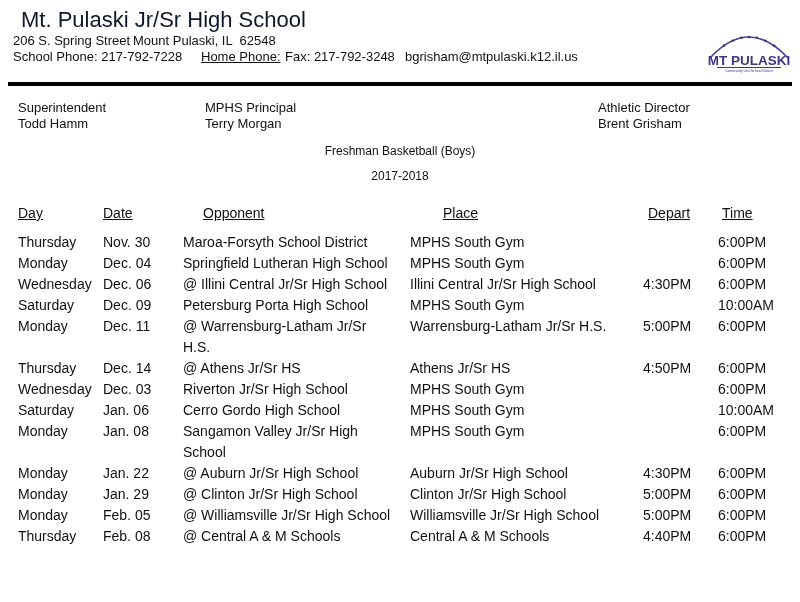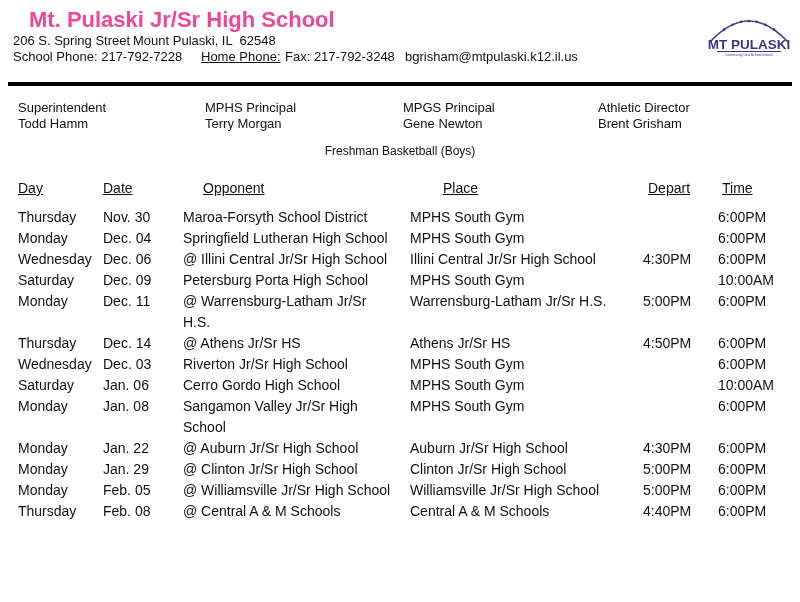--- a/index.html
+++ b/index.html
@@ -16,11 +16,11 @@
   
   .masthead { position: relative; padding-top: 6px; }
   .school-name {
-    margin: 0 0 0 29px;
+    margin: 0 0 0 21px;
     font-size: 22px;
-    font-weight: 700;
+    font-weight: 400;
     line-height: 27px;
-    color: #ec4899;
+    color: #0f172a;
   }
   .address-line, .phone-line { position: relative; height: 16px; font-size: 13px; line-height: 16px; }
   .address-line span, .phone-line span { position: absolute; top: 0; white-space: pre; }

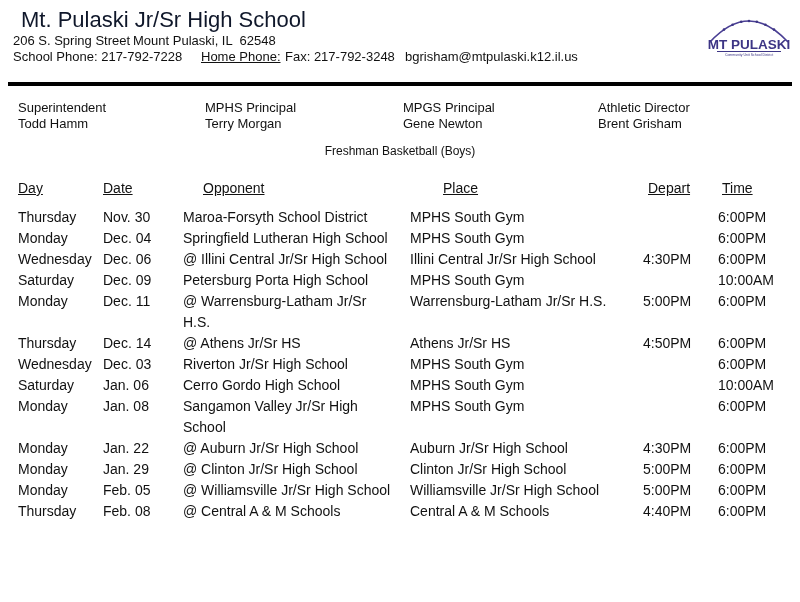--- a/index.html
+++ b/index.html
@@ -31,7 +31,7 @@
   .ph-fax    { left: 285px; }
   .ph-email  { left: 405px; }
 
-  .logo { position: absolute; top: 6px; right: 6px; width: 90px; height: 52px; }
+  .logo { position: absolute; top: 22px; right: 6px; width: 90px; height: 52px; }
 
   .rule { height: 4px; background: #000; margin: 17px 8px 0 8px; }
 

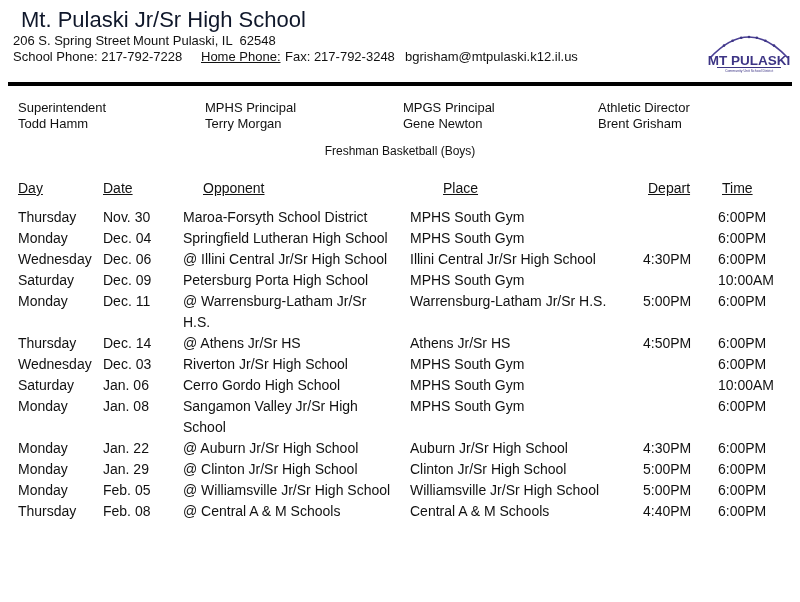--- a/index.html
+++ b/index.html
@@ -127,10 +127,6 @@
     <div class="staff-col staff-col-0">
       <div>Superintendent</div>
       <div>Todd Hamm</div>
-    </div>
-    <div class="staff-col staff-col-2">
-      <div>MPGS Principal</div>
-      <div>Gene Newton</div>
     </div>
     <div class="staff-col staff-col-3">
       <div>Athletic Director</div>

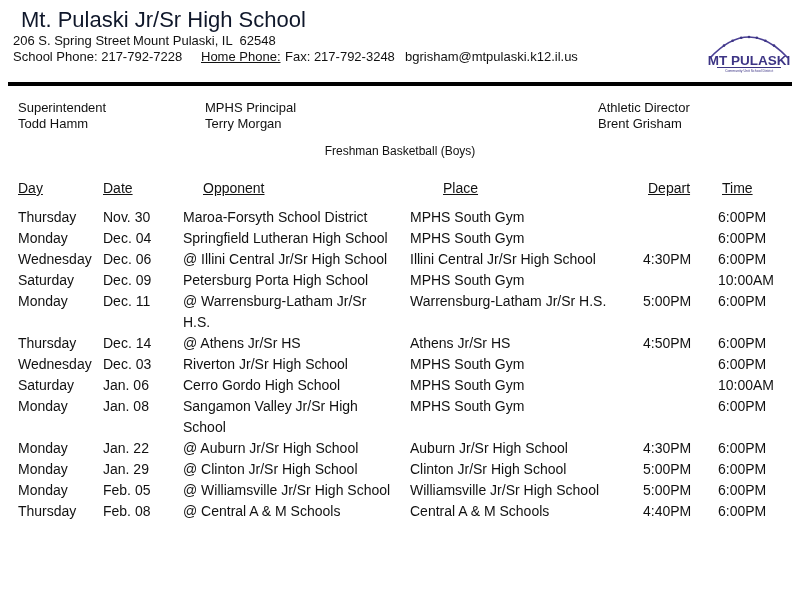--- a/index.html
+++ b/index.html
@@ -136,6 +136,7 @@
 
   <div class="doc-title">
     <div>Freshman Basketball (Boys)</div>
+    <div>2017-2018</div>
   </div>
 
   <table class="schedule">

